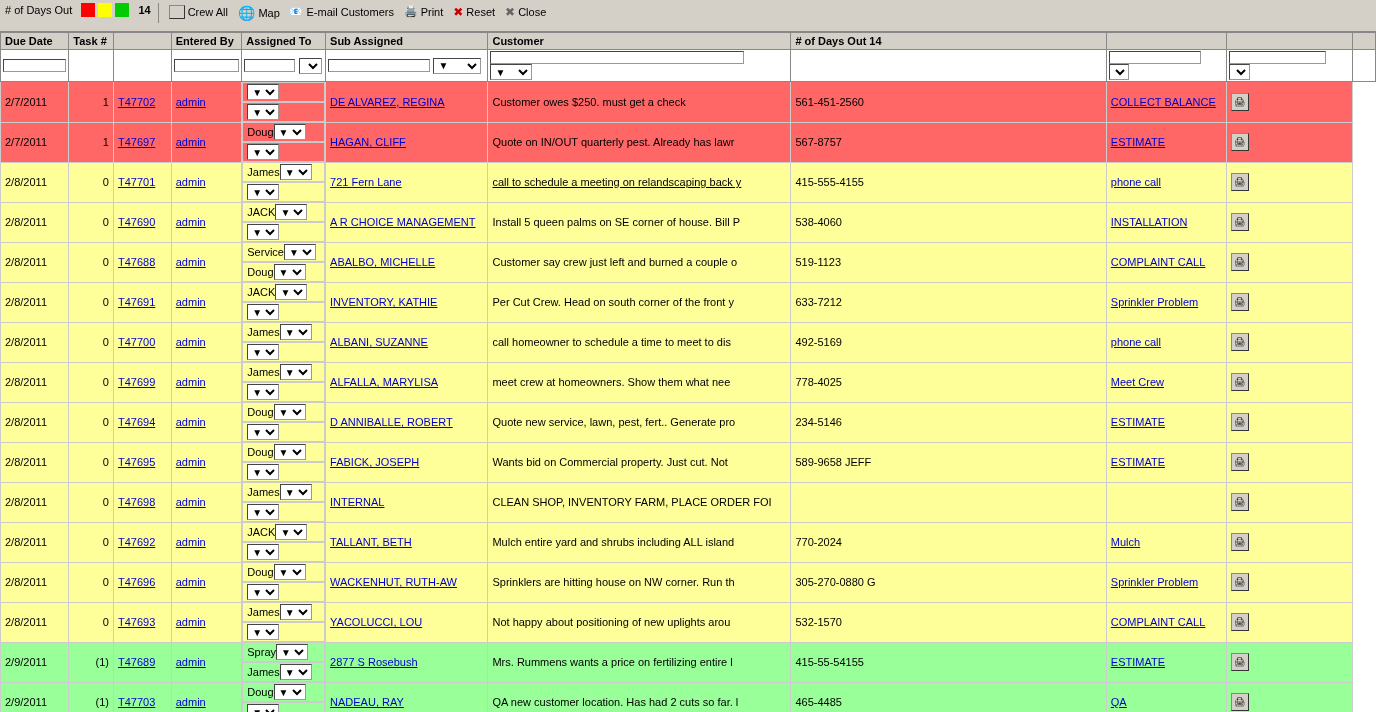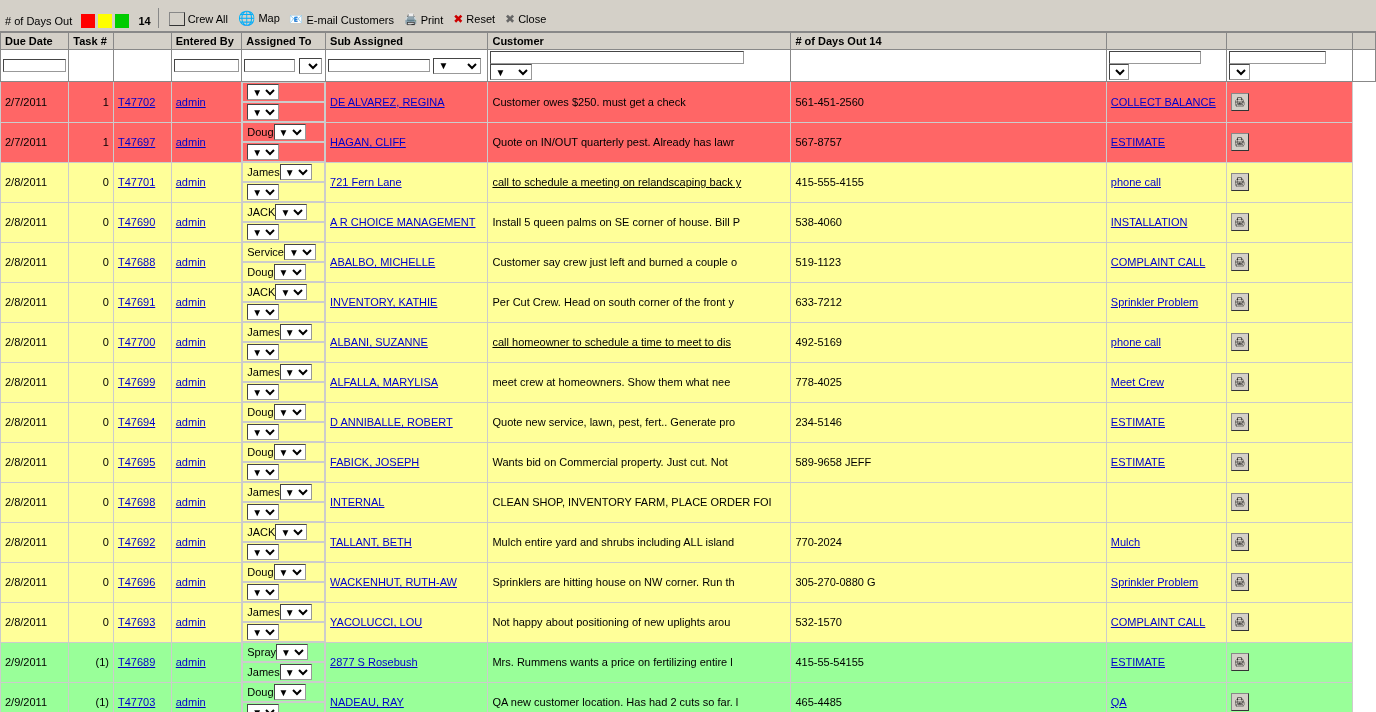--- a/index.html
+++ b/index.html
@@ -7,7 +7,7 @@
     
     .toolbar {
       display: flex;
-      align-items: flex-end;
+      align-items: flex-start;
       background: #d4d0c8;
       padding: 3px 5px;
       border-bottom: 1px solid #888;

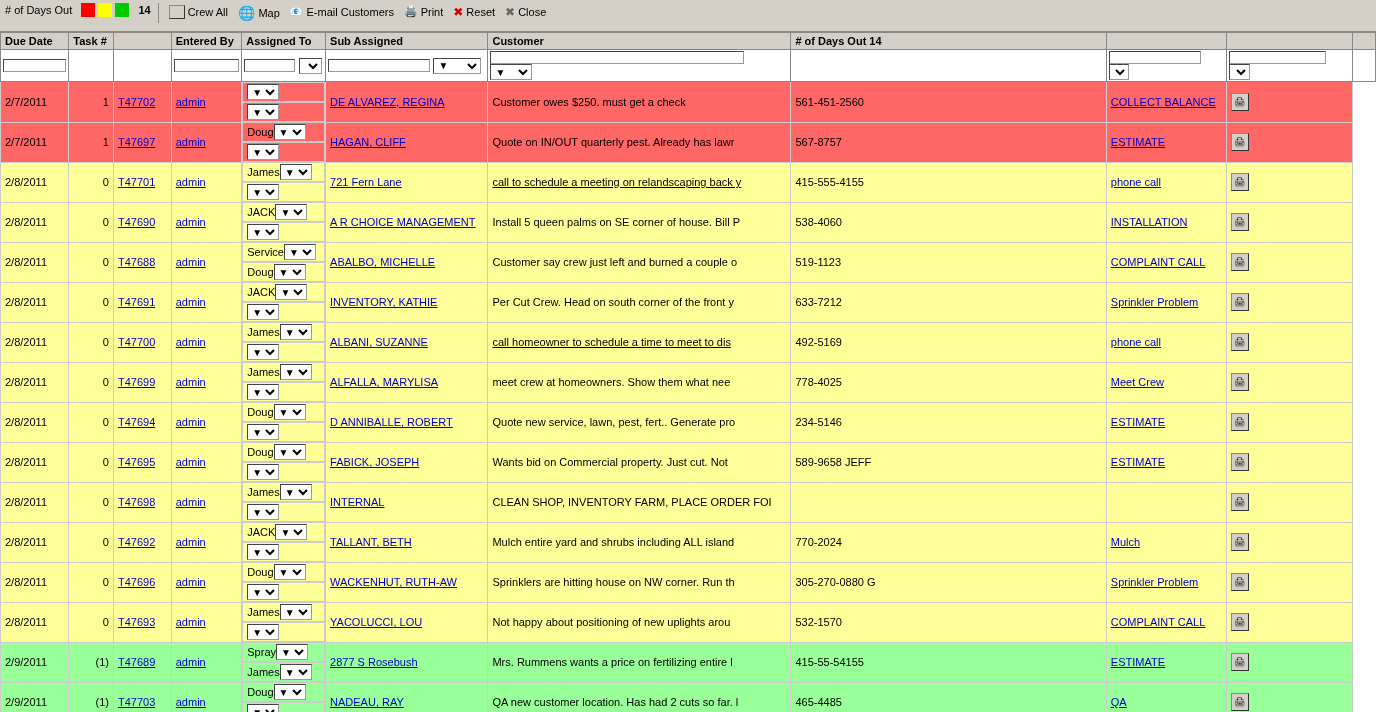--- a/index.html
+++ b/index.html
@@ -357,7 +357,7 @@
             <select class="inline-select"><option>▼</option></select>
           </td>
           <td><a class="task-link" href="#">ALBANI, SUZANNE</a></td>
-          <td style="max-width: 300px; overflow: hidden; text-decoration: underline;">call homeowner to schedule a time to meet to dis</td>
+          <td style="max-width: 300px; overflow: hidden;">call homeowner to schedule a time to meet to dis</td>
           <td>492-5169</td>
           <td><a class="task-link" href="#">phone call</a></td>
           <td style="text-align: center;">

